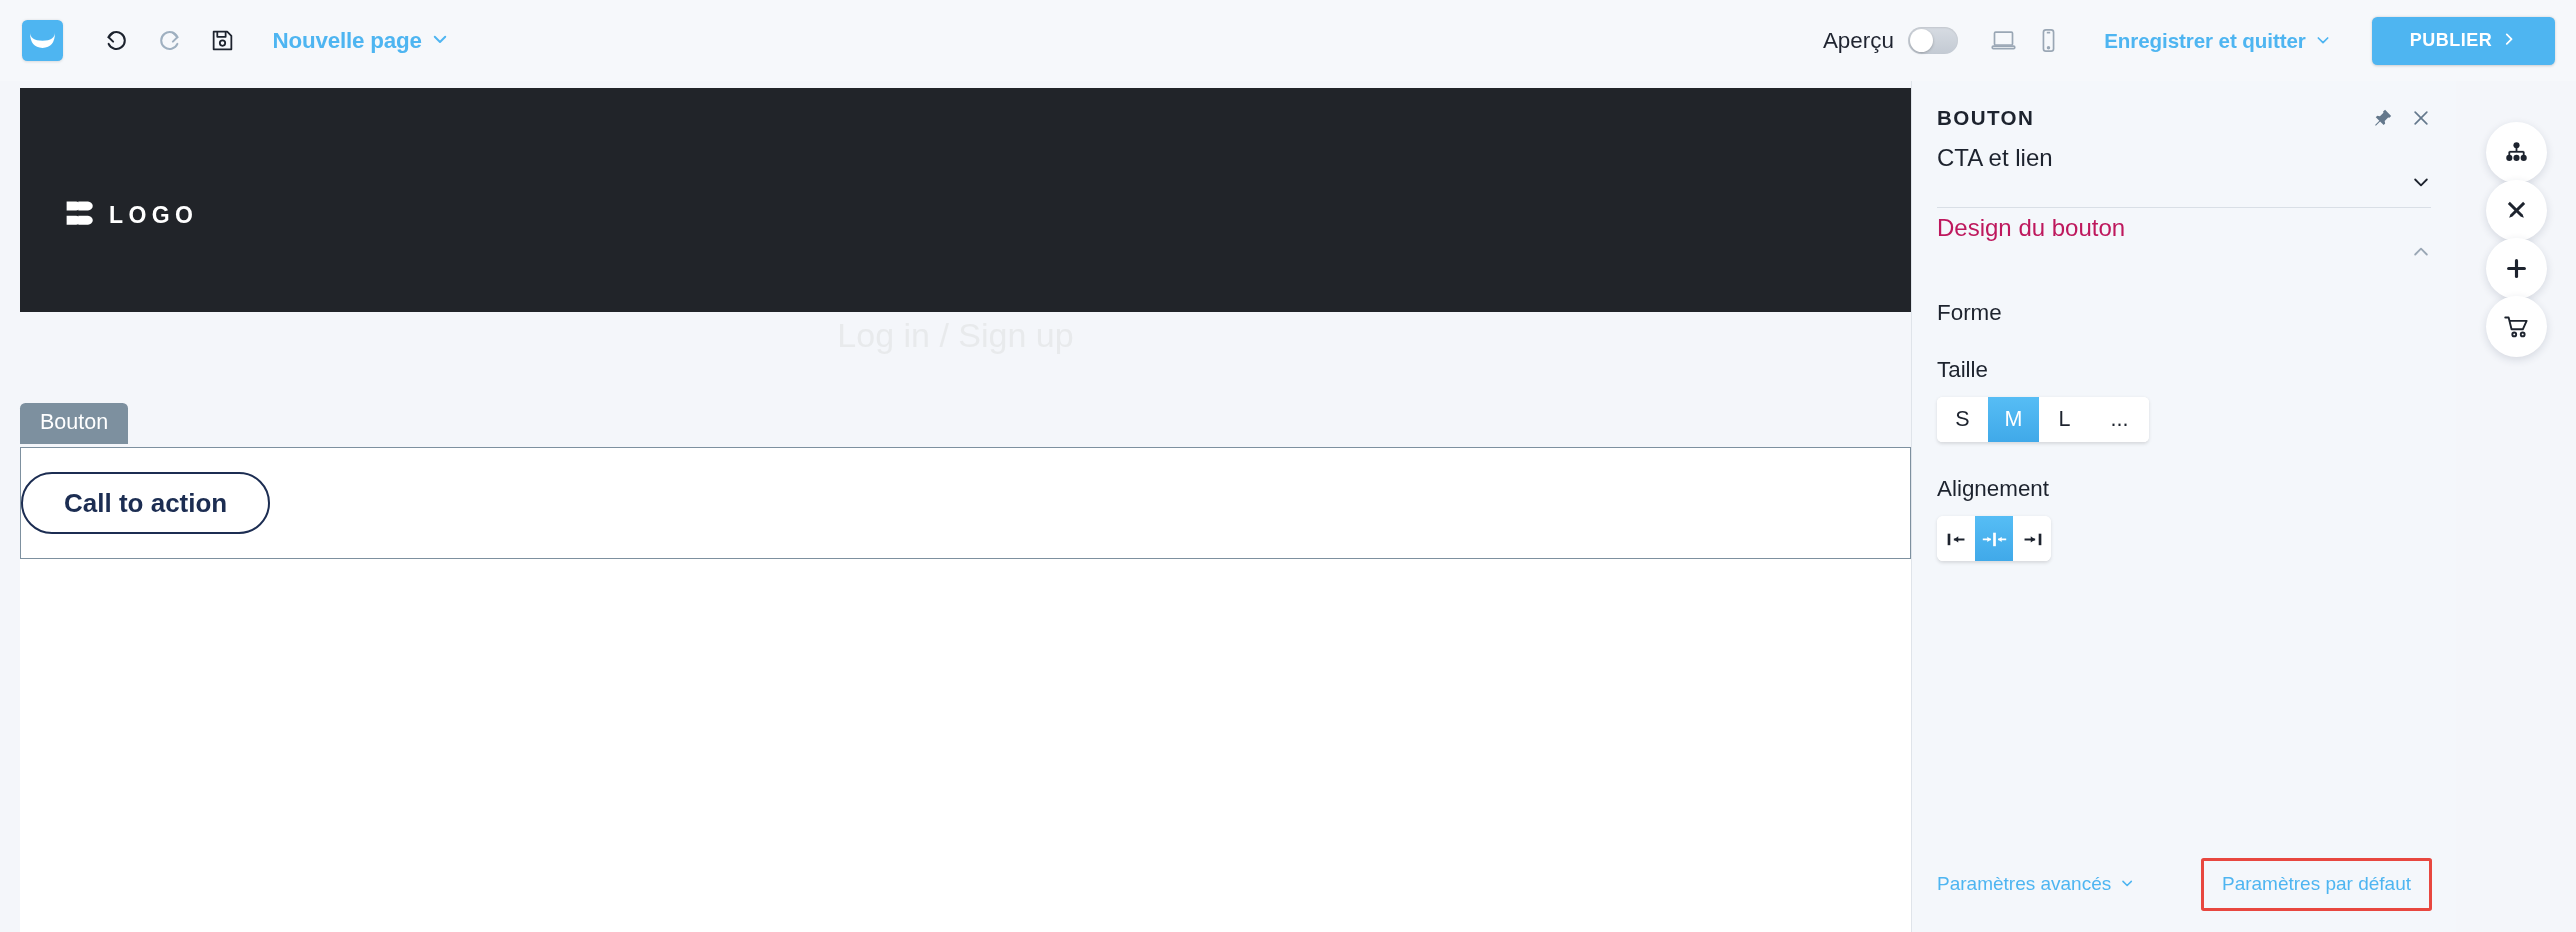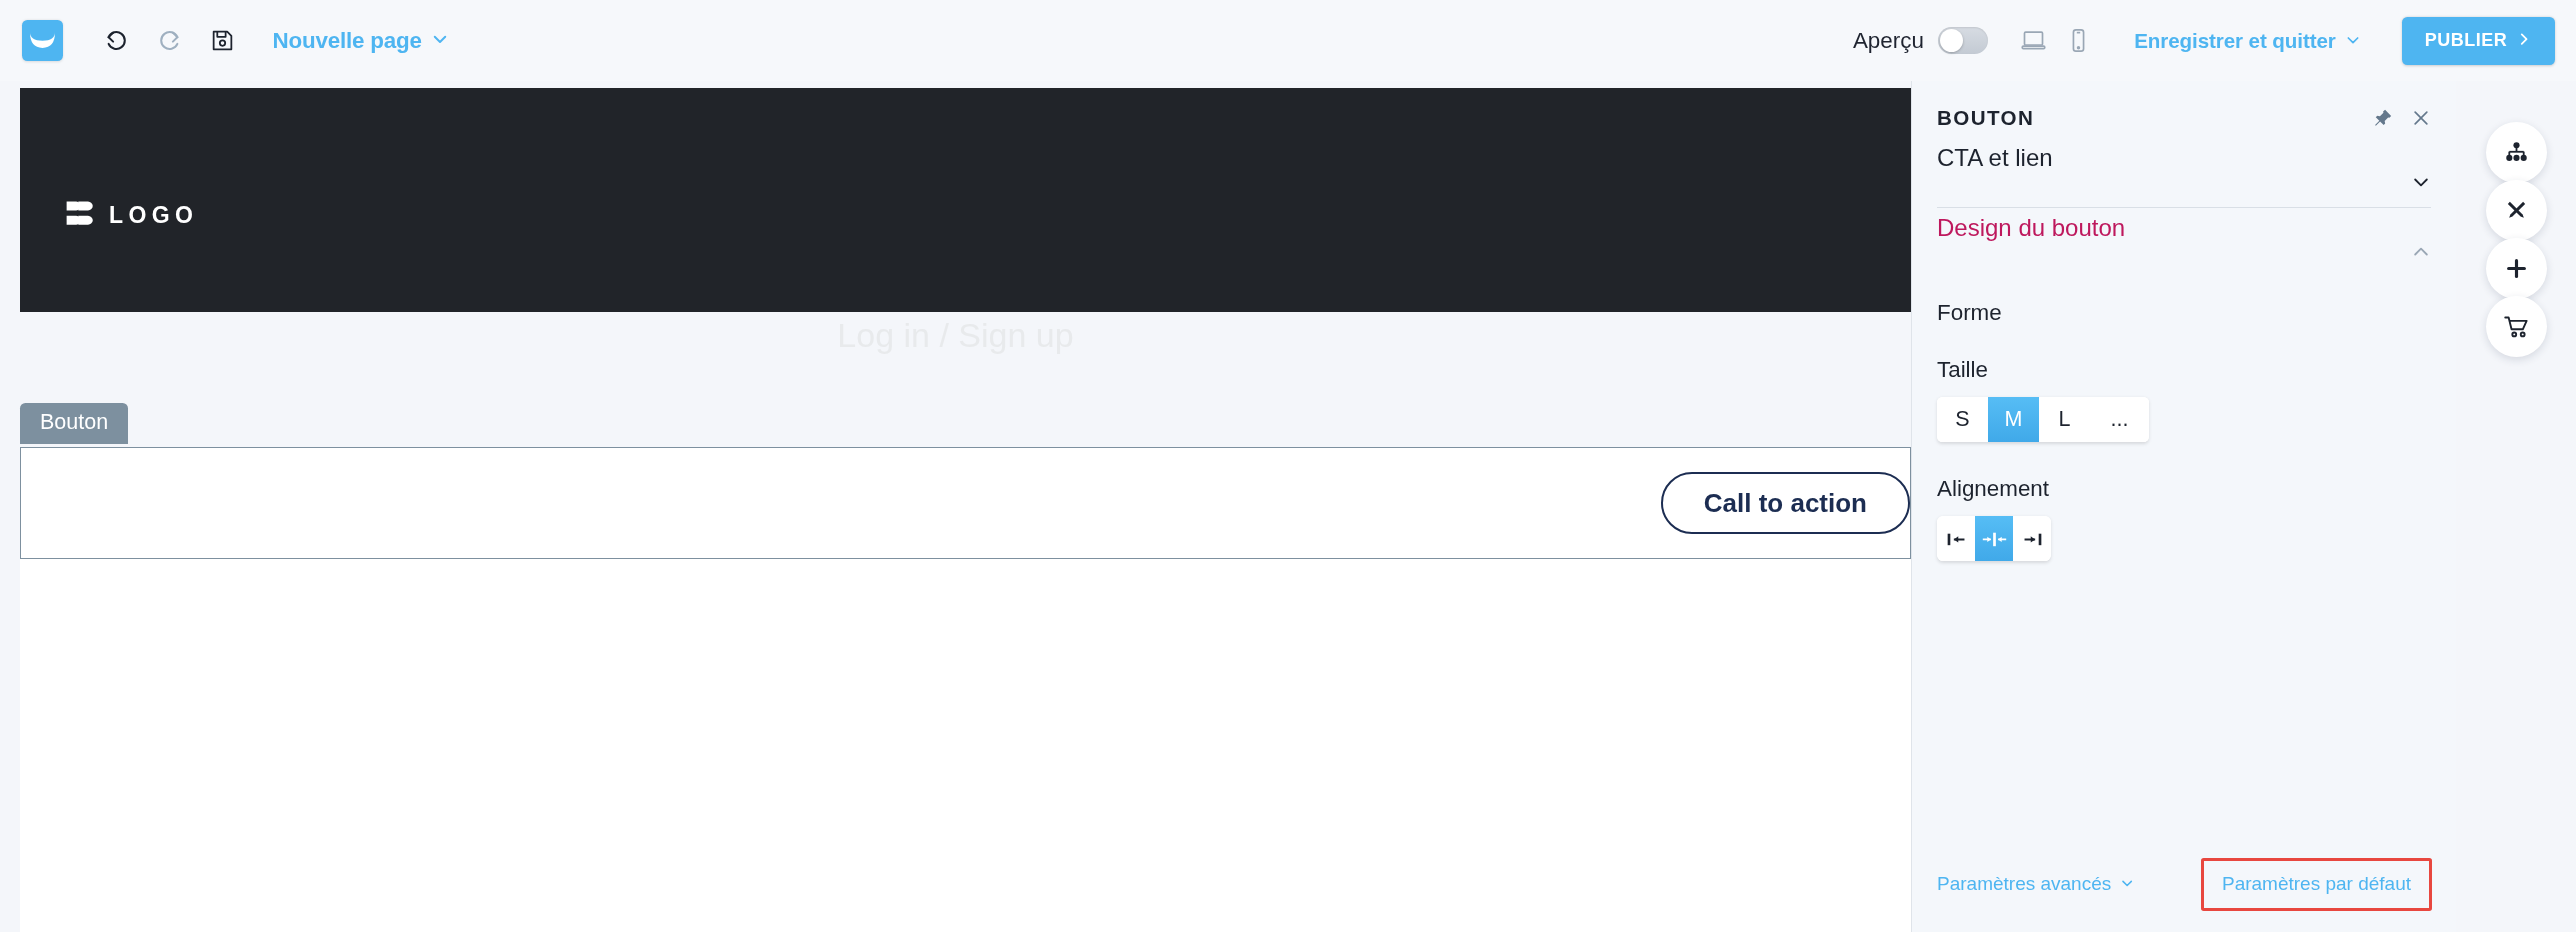--- a/index.html
+++ b/index.html
@@ -71,7 +71,7 @@
     margin-left: 41px;
     background: #4eb5f1; color: #fff;
     border: none; border-radius: 5.4px;
-    height: 48px; padding: 0 23px;
+    height: 48px; padding: 0 38px;
     font-size: 18px; font-weight: bold;
     letter-spacing: 0.5px;
     font-family: "Liberation Sans", sans-serif;

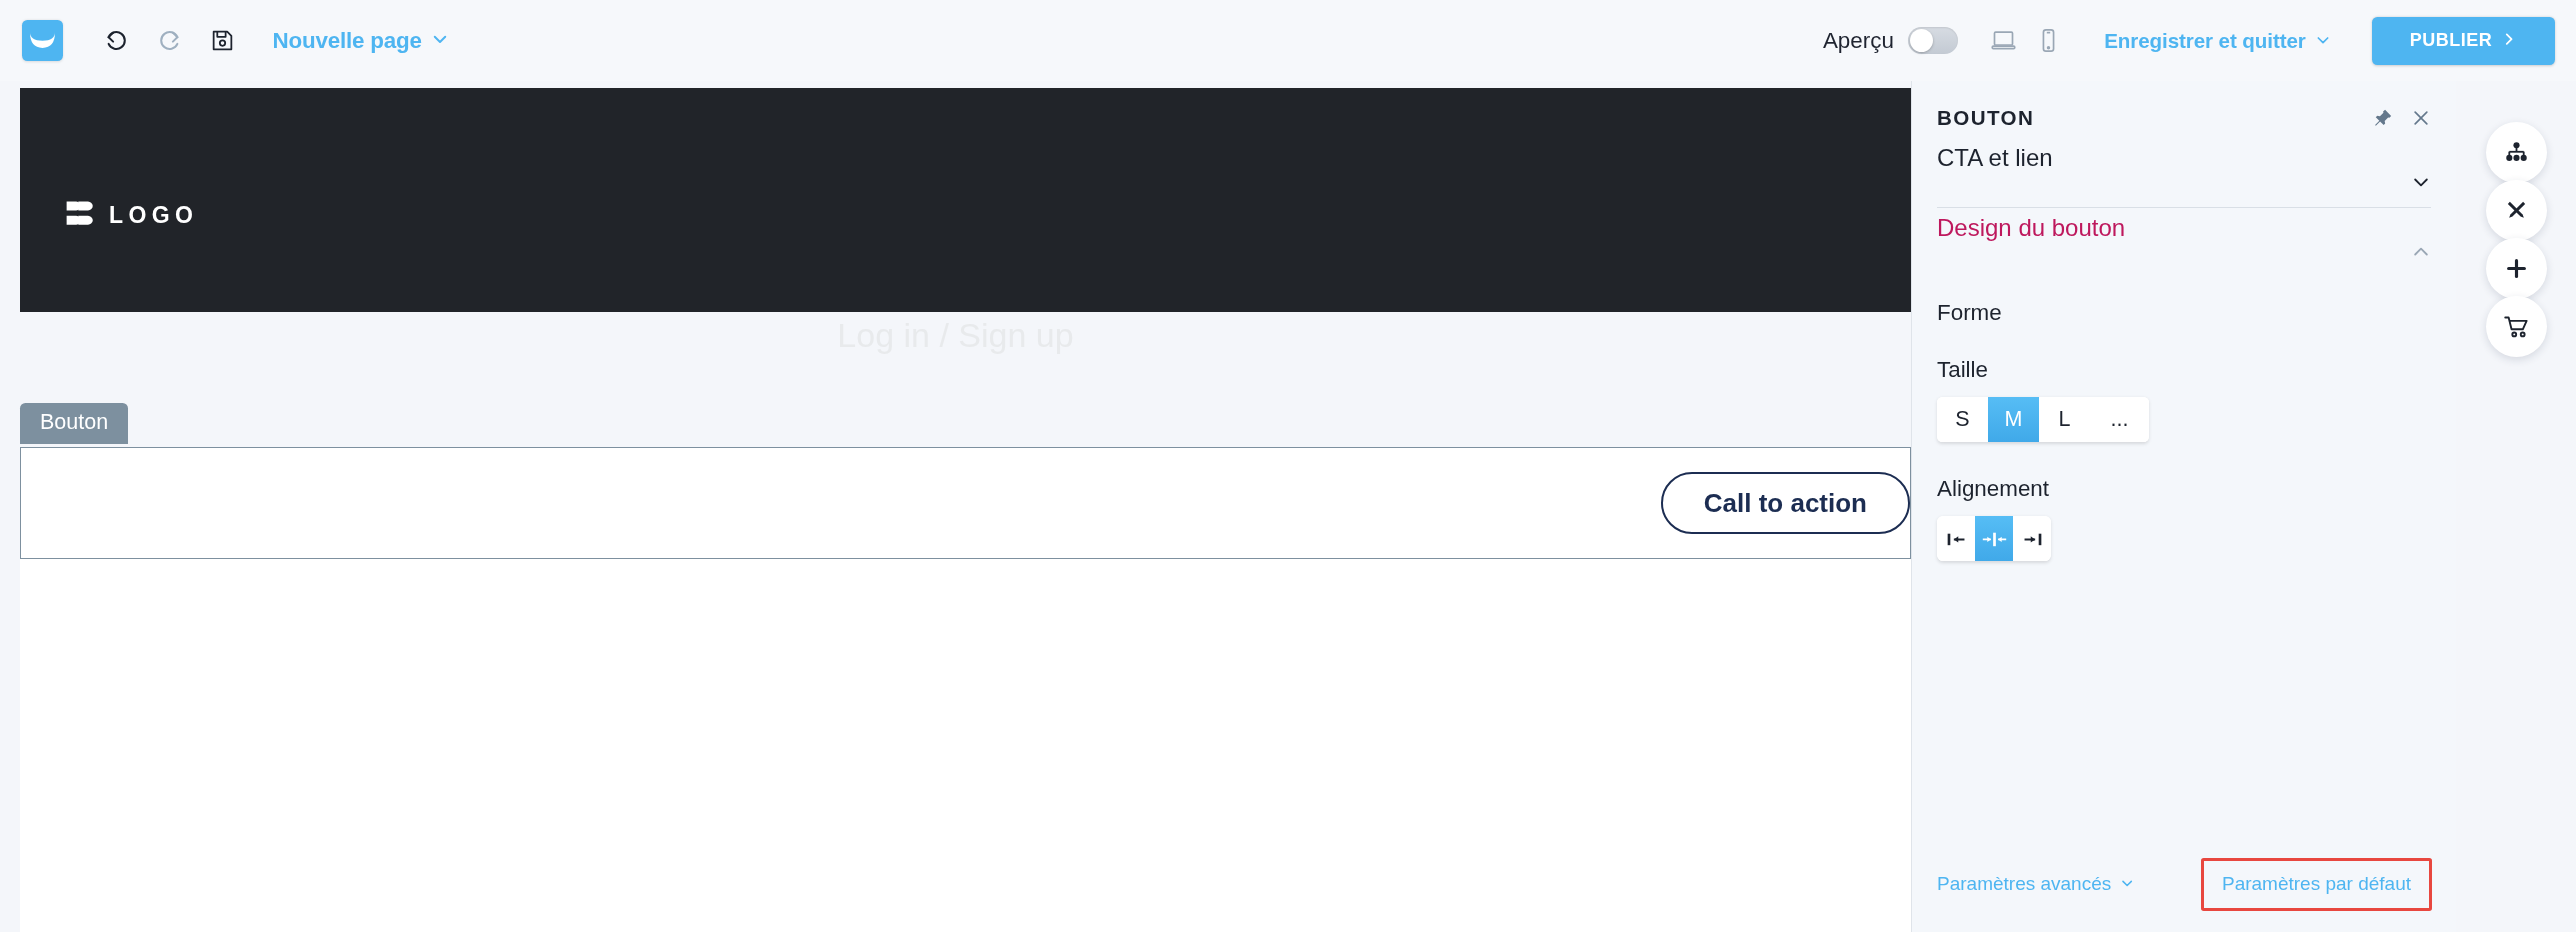--- a/index.html
+++ b/index.html
@@ -124,7 +124,7 @@
     border-left: 1.8px solid #7d909f;
     border-right: 1.8px solid #7d909f;
     border-bottom: 1.8px solid #7d909f;
-    display: flex; align-items: center; justify-content: flex-end;
+    display: flex; align-items: center; justify-content: flex-start;
   }
   .cta-btn {
     border: 2.7px solid #1c2d52;

